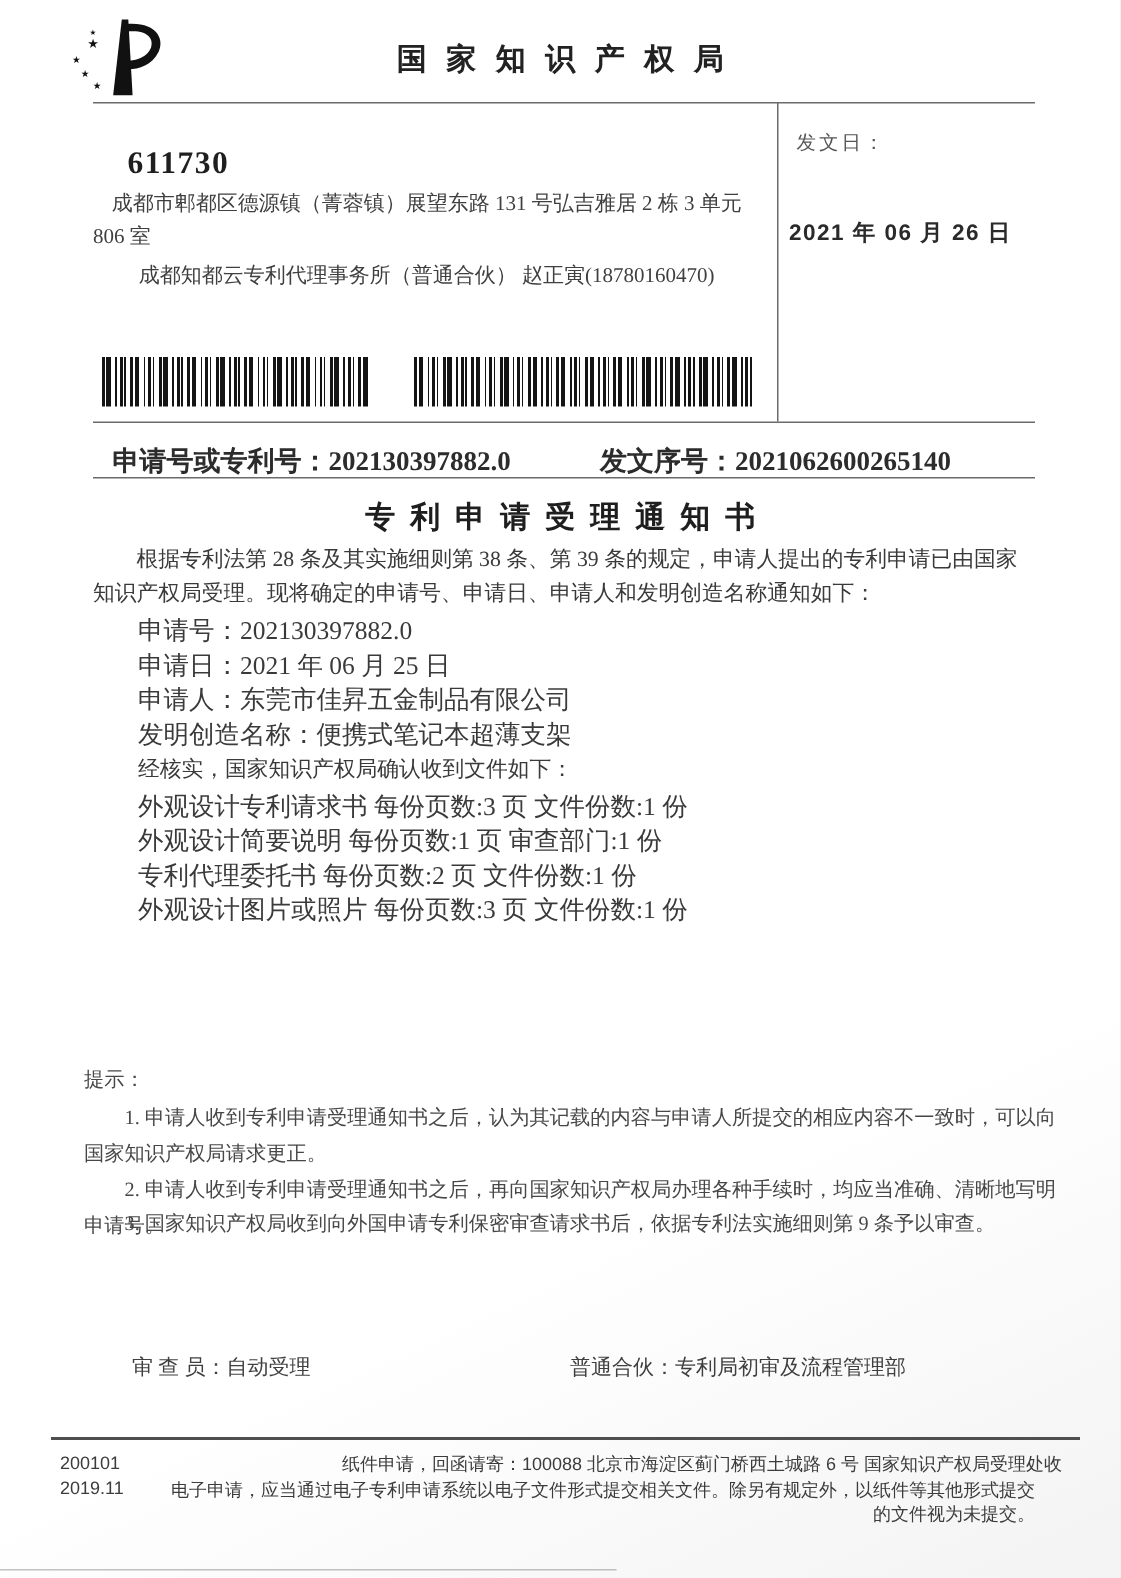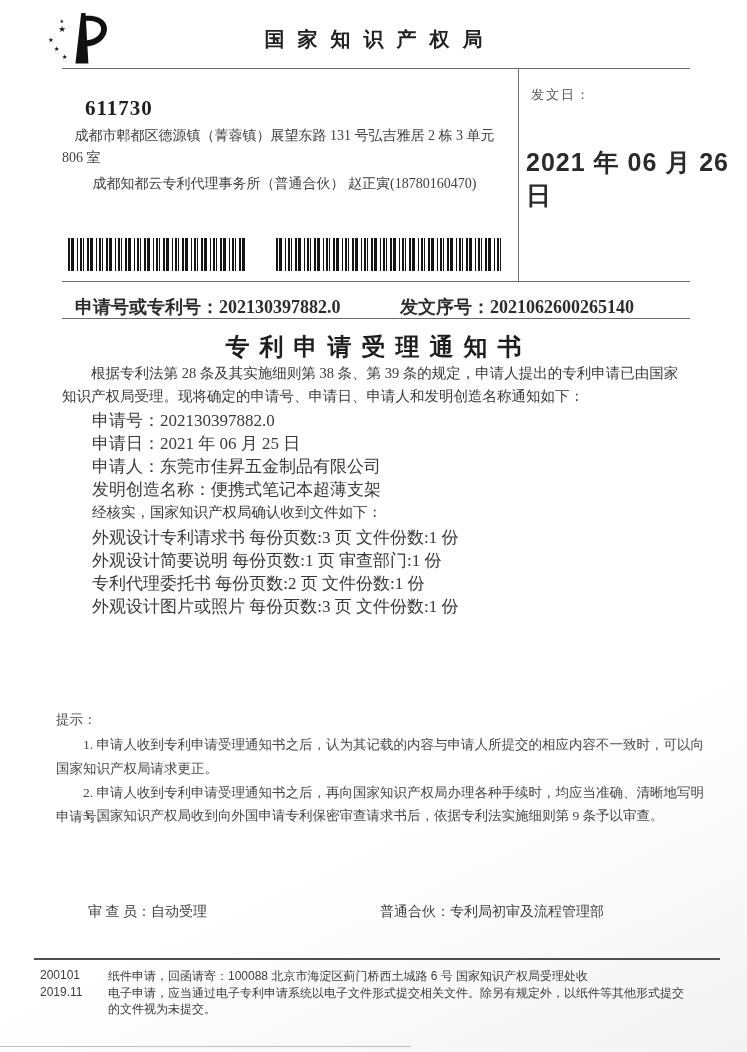--- a/index.html
+++ b/index.html
@@ -42,7 +42,7 @@
   .dispatch-label { left: 531px; top: 86px; font-size: 13px; color: #555; letter-spacing: 2px; }
   .dispatch-date {
     left: 526px; top: 146px;
-    font-size: 25px; font-weight: 700; color: #2a2a2a;
+    font-size: 15px; font-weight: 700; color: #2a2a2a;
     font-family: "Liberation Sans", sans-serif;
     letter-spacing: 1px;
   }

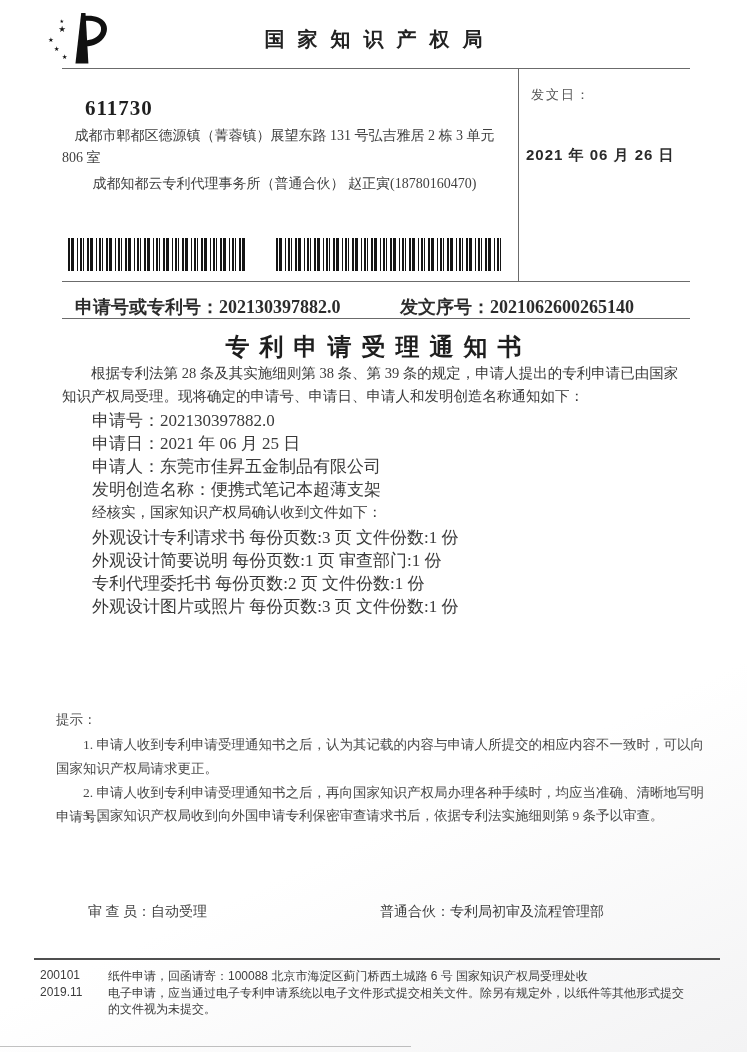--- a/index.html
+++ b/index.html
@@ -76,7 +76,7 @@
   .doc-title {
     left: 0; right: 0; top: 331px;
     text-align: center;
-    font-size: 24px; font-weight: 700;
+    font-size: 20px; font-weight: 700;
     letter-spacing: 10px; text-indent: 10px;
     color: #1e1e1e;
   }

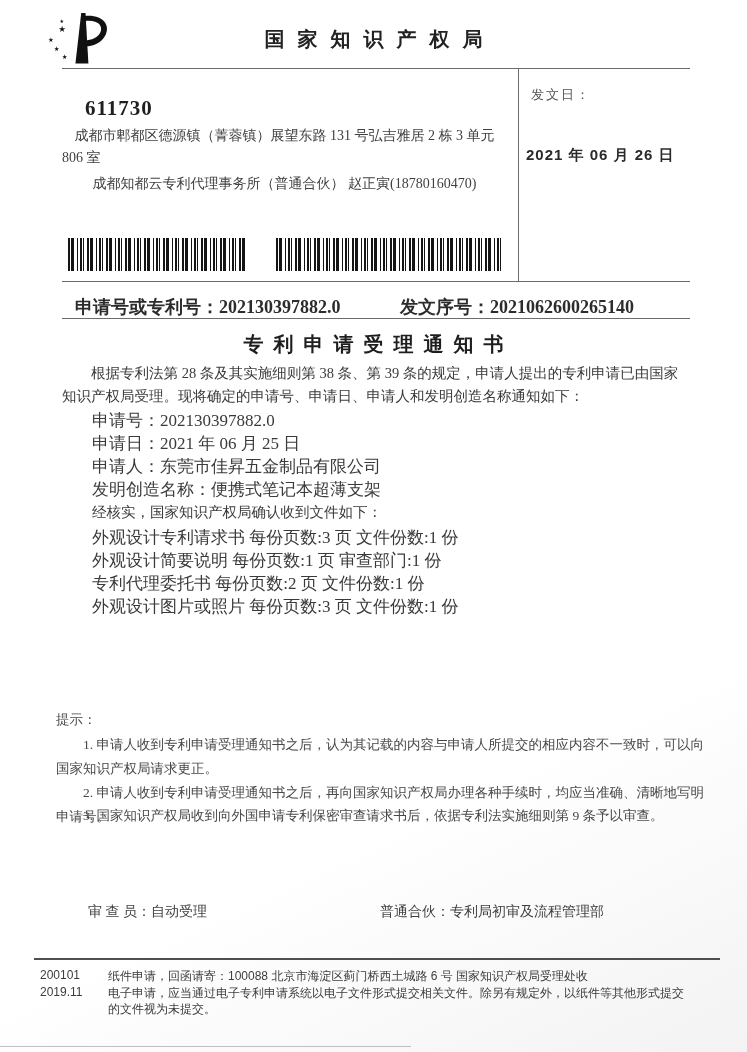--- a/index.html
+++ b/index.html
@@ -106,7 +106,7 @@
 
   
   .footer-rule { left: 34px; top: 958px; width: 686px; height: 2px; background: #4f4f4f; }
-  .foot { font-size: 12px; color: #3c3c3c; font-family: "Liberation Sans", "DejaVu Sans", sans-serif; }
+  .foot { font-size: 12px; color: #3c3c3c; font-family: "Liberation Sans", "DejaVu Sans", sans-serif; text-align: right; }
   .foot-code1 { left: 40px; top: 968px; }
   .foot-code2 { left: 40px; top: 985px; }
   .foot-line1 { left: 108px; top: 968px; width: 600px; }

